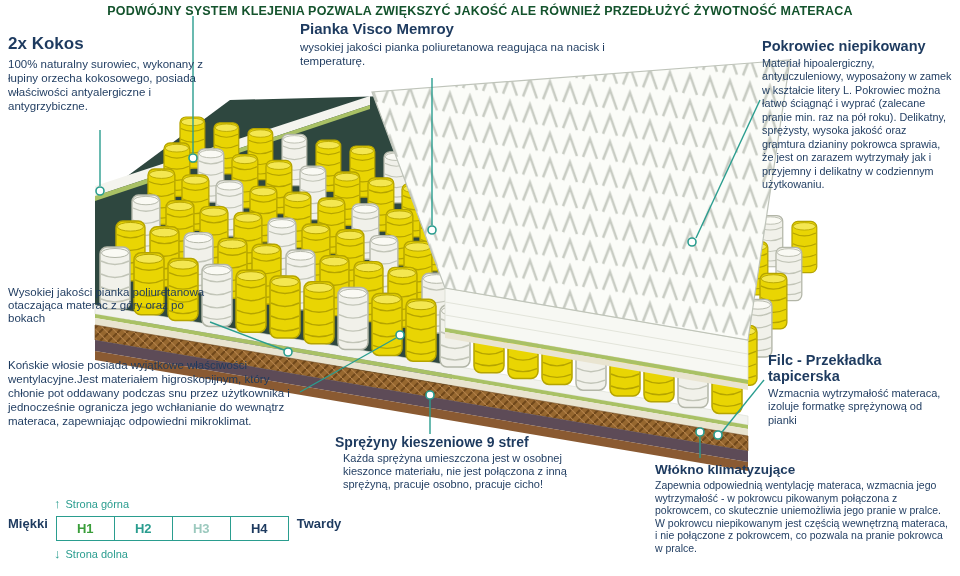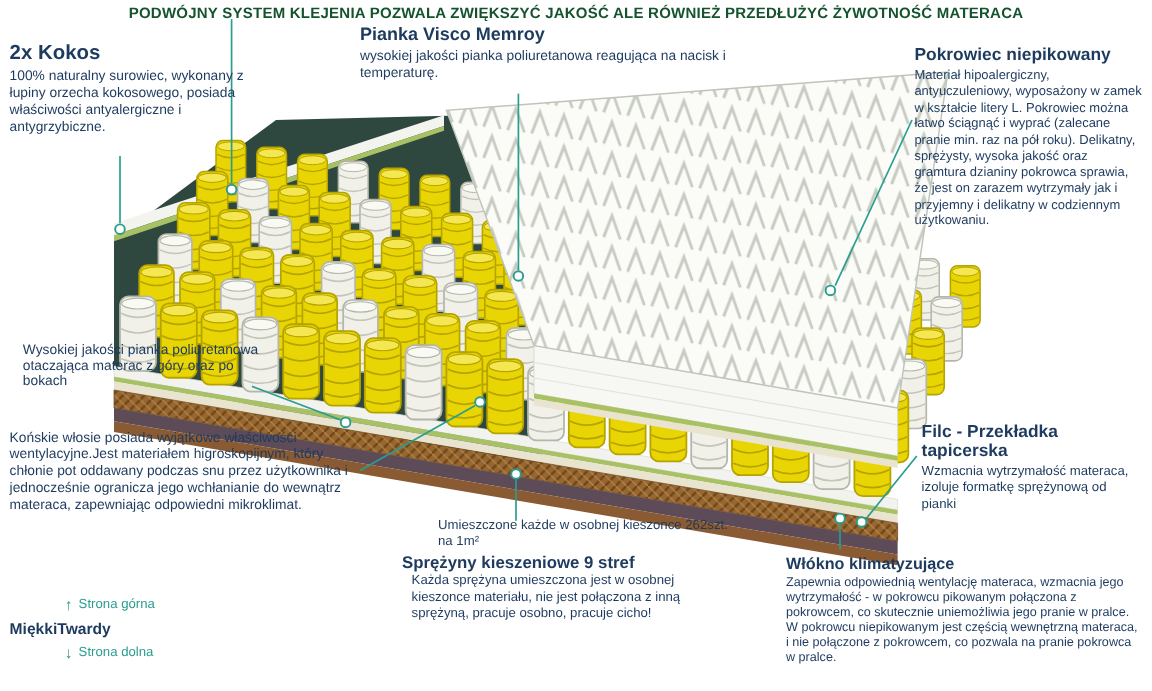--- a/index.html
+++ b/index.html
@@ -25,7 +25,7 @@
   #co-pokrowiec .body{font-size:10.8px;line-height:1.25;}
   #co-t25{left:8px;top:286px;width:215px;}
   #co-t25 .title{font-size:17px;}
-  #co-t25 .body{line-height:1.12;margin-left:11px;}
+  #co-t25 .body{line-height:1.12;}
   #co-konskie{left:8px;top:358px;width:300px;}
   #co-konskie .title{font-size:16px;}
   #co-filc{left:768px;top:352px;width:184px;}

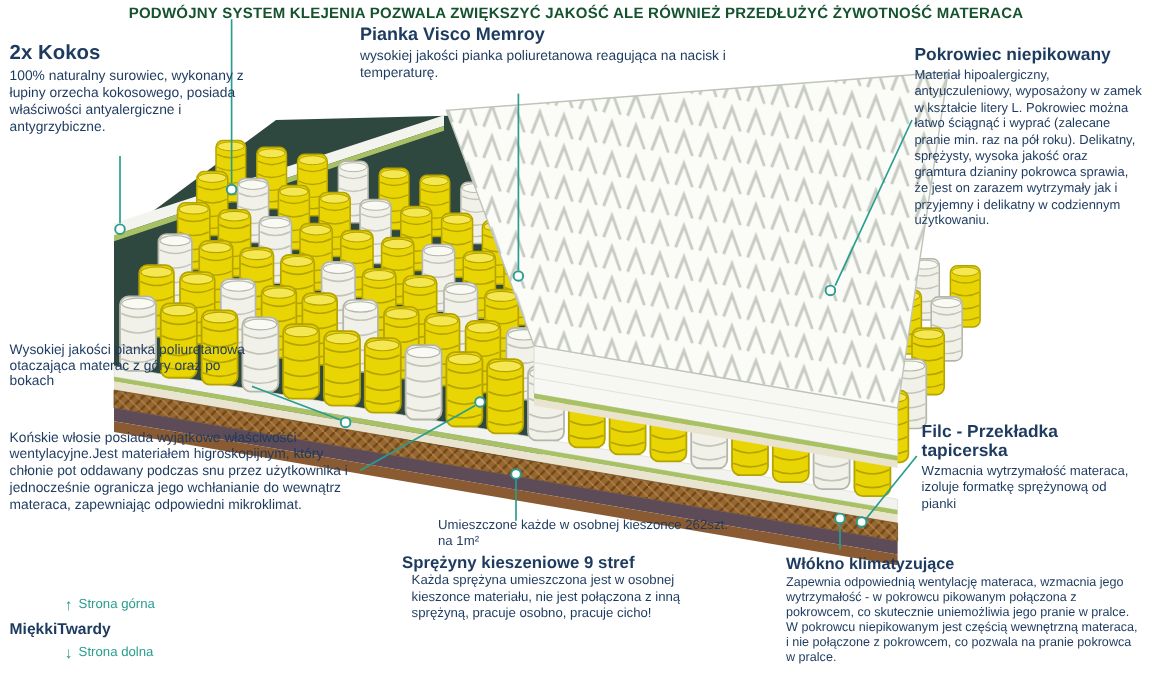--- a/index.html
+++ b/index.html
@@ -277,7 +277,6 @@
 </div>
 
 <div class="callout" id="co-sprezyny">
-  <p class="body indent">Umieszczone każde w osobnej kieszonce 262szt. na 1m²</p>
   <div class="title">Sprężyny kieszeniowe 9 stref</div>
   <p class="body second">Każda sprężyna umieszczona jest w osobnej kieszonce materiału, nie jest połączona z inną sprężyną, pracuje osobno, pracuje cicho!</p>
 </div>

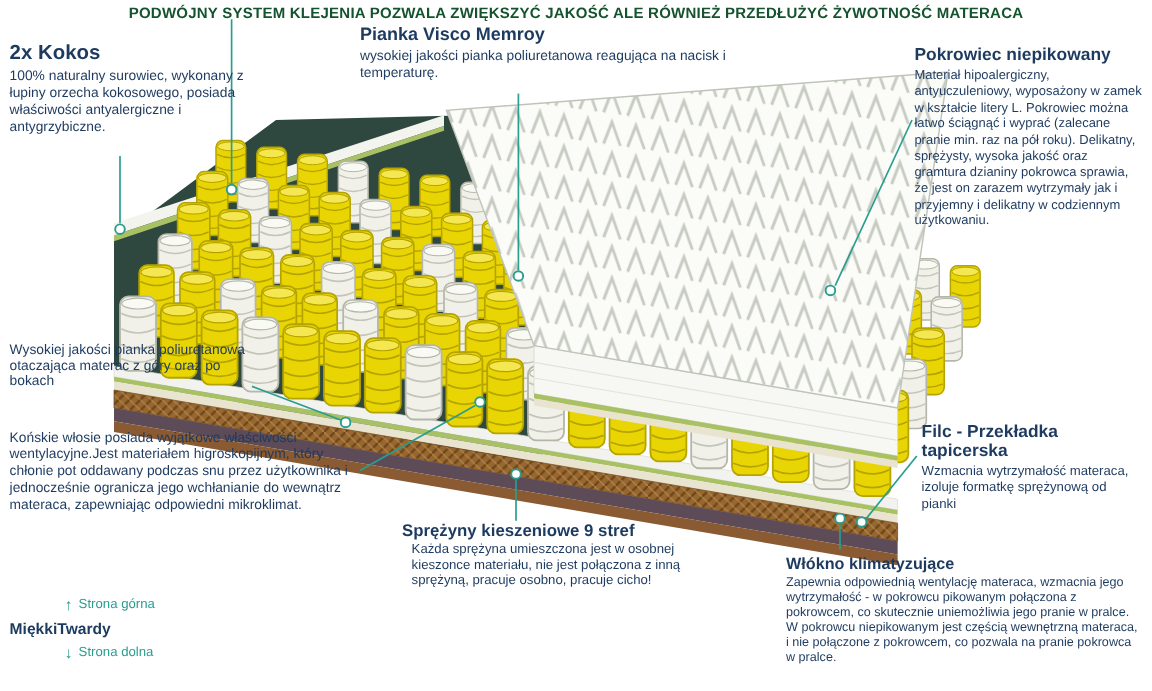--- a/index.html
+++ b/index.html
@@ -288,6 +288,12 @@
   </div>
   <div class="scale-main">
     <span class="endlabel">Miękki</span>
+    <div class="boxes">
+      <span class="cell h1">H1</span>
+      <span class="cell h2">H2</span>
+      <span class="cell h3">H3</span>
+      <span class="cell h4">H4</span>
+    </div>
     <span class="endlabel">Twardy</span>
   </div>
   <div class="scale-side">

